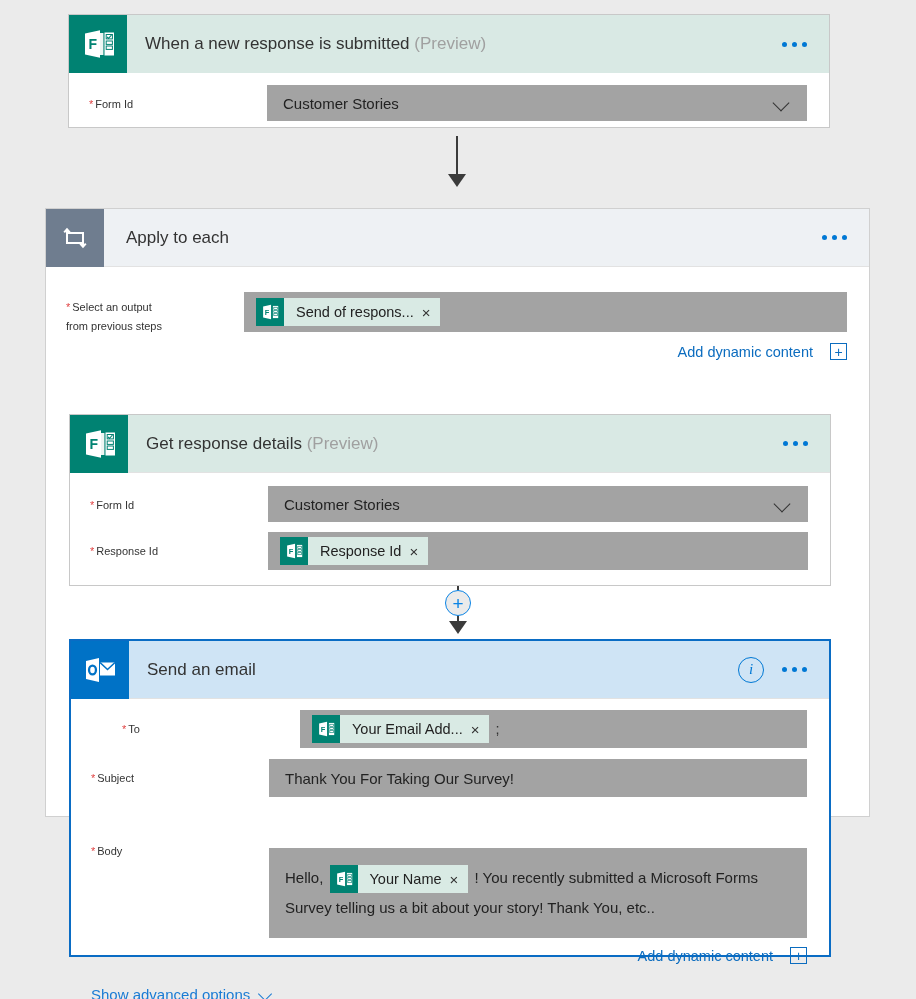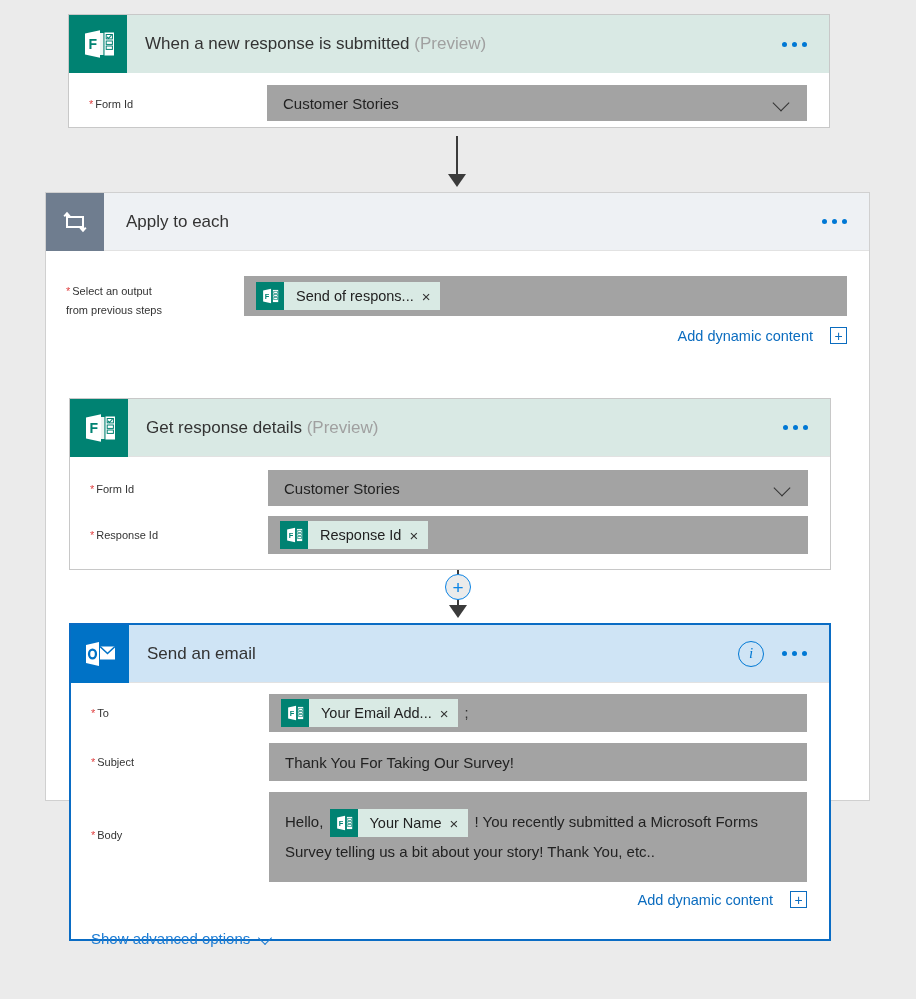--- a/index.html
+++ b/index.html
@@ -231,7 +231,7 @@
   
   #loop-container {
     position: absolute;
-    left: 45px; top: 192px;
+    left: 45px; top: 208px;
     width: 825px; height: 609px;
     background: #ffffff;
     border: 1px solid #d0d0d0;

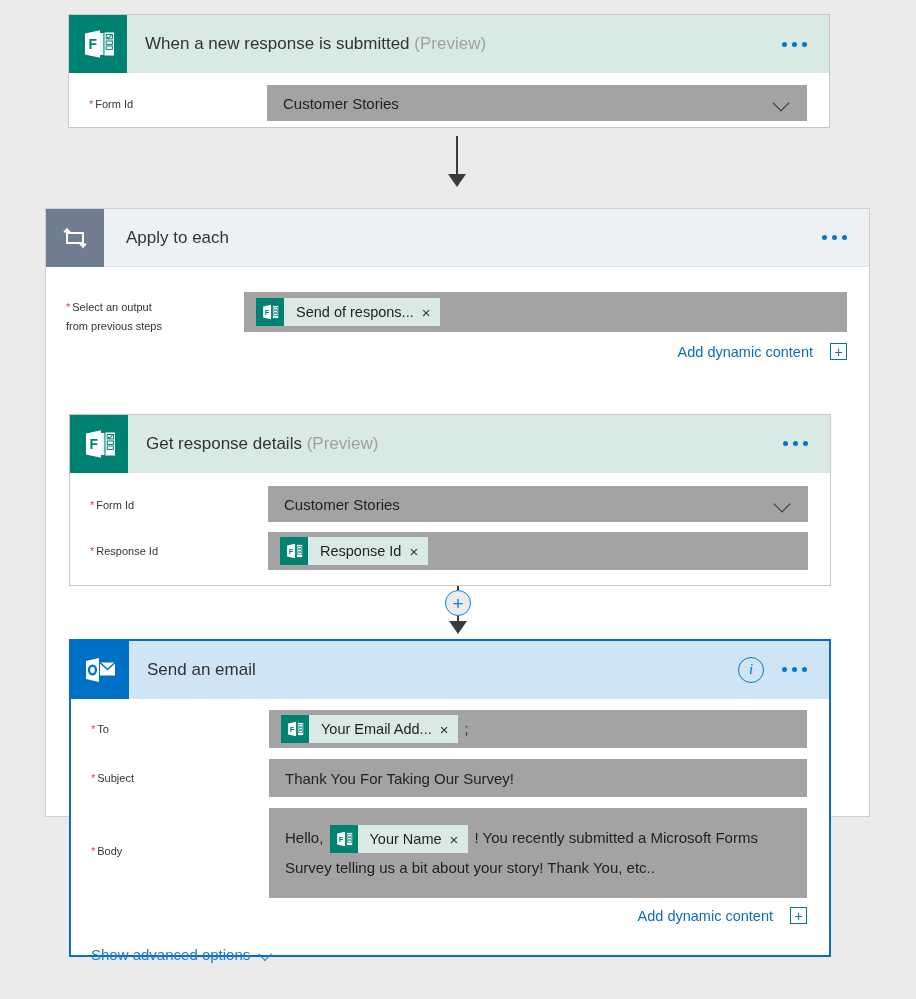--- a/index.html
+++ b/index.html
@@ -436,7 +436,7 @@
       <div class="card-body">
 
         <div class="row" style="padding-top:11px;">
-          <div class="field-label" style="width:178px;">
+          <div class="field-label" style="width:178px;margin-left:31px;">
             <span class="req">*</span><span>To</span>
           </div>
           <div class="field-ctl" style="max-width:562px;">

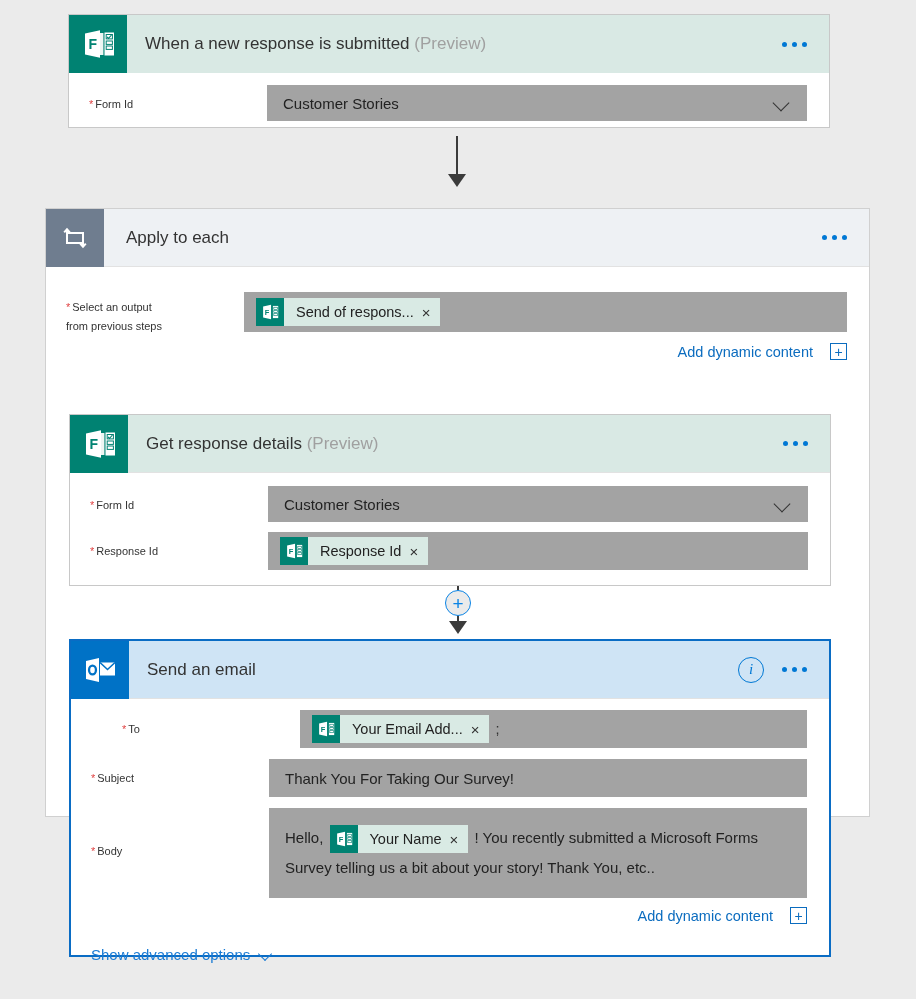--- a/index.html
+++ b/index.html
@@ -117,7 +117,7 @@
     padding: 0 10px;
     height: 36px;
   }
-  .textbox.tall { height: auto; min-height: 36px; align-items: flex-start; flex-wrap: wrap; }
+  .textbox.tall { height: auto; min-height: 36px; align-items: flex-start; flex-wrap: wrap; margin-top: 40px; }
 
   .chev {
     margin-left: auto;

